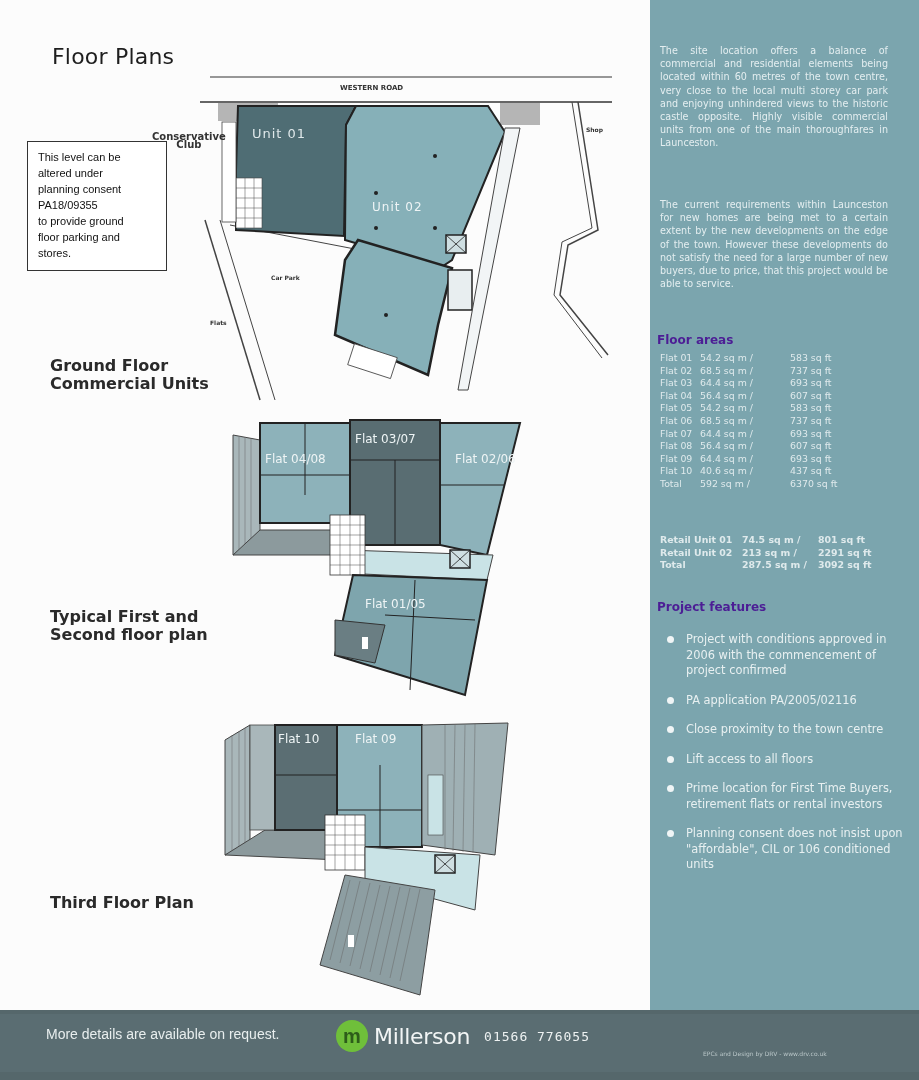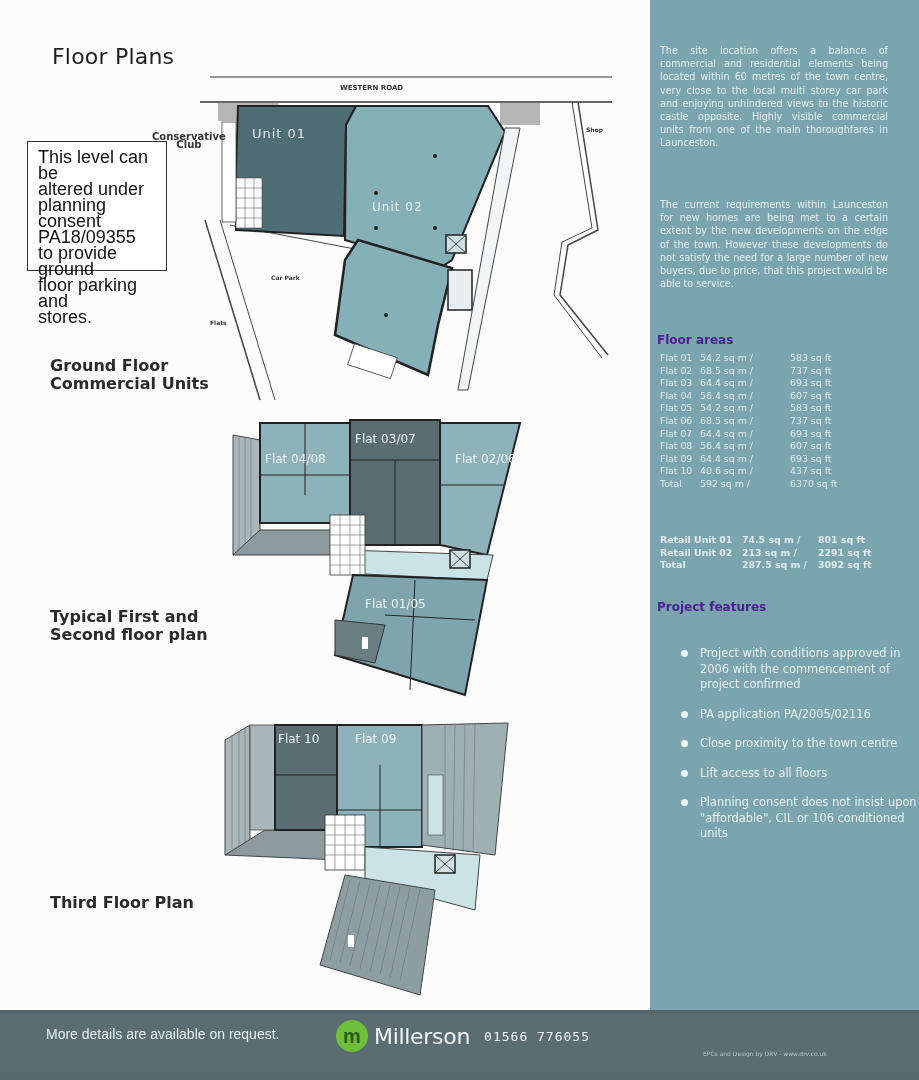--- a/index.html
+++ b/index.html
@@ -6,7 +6,7 @@
   body { width:919px; height:1080px; position:relative; overflow:hidden; background:#fbfbfb; font-family:"DejaVu Sans", sans-serif; }
   .left { position:absolute; left:0; top:0; width:650px; height:1010px; background:#fcfcfc; }
   .title { position:absolute; left:52px; top:44px; font-size:22px; color:#1e1e1e; letter-spacing:0.2px; }
-  .note-box { position:absolute; left:27px; top:141px; width:140px; height:130px; border:1.5px solid #333; background:#fff; box-sizing:border-box; padding:7px 6px 6px 10px; font-family:"Liberation Sans", sans-serif; font-size:18px; line-height:16px; color:#111; }
+  .note-box { position:absolute; left:27px; top:141px; width:140px; height:130px; border:1.5px solid #333; background:#fff; box-sizing:border-box; padding:7px 6px 6px 10px; font-family:"Liberation Sans", sans-serif; font-size:11px; line-height:16px; color:#111; }
   .note-box span { display:block; }
   .plan-label { position:absolute; left:50px; font-size:16px; font-weight:bold; color:#2a2a2a; line-height:18px; }
   .plan-label span { display:block; }

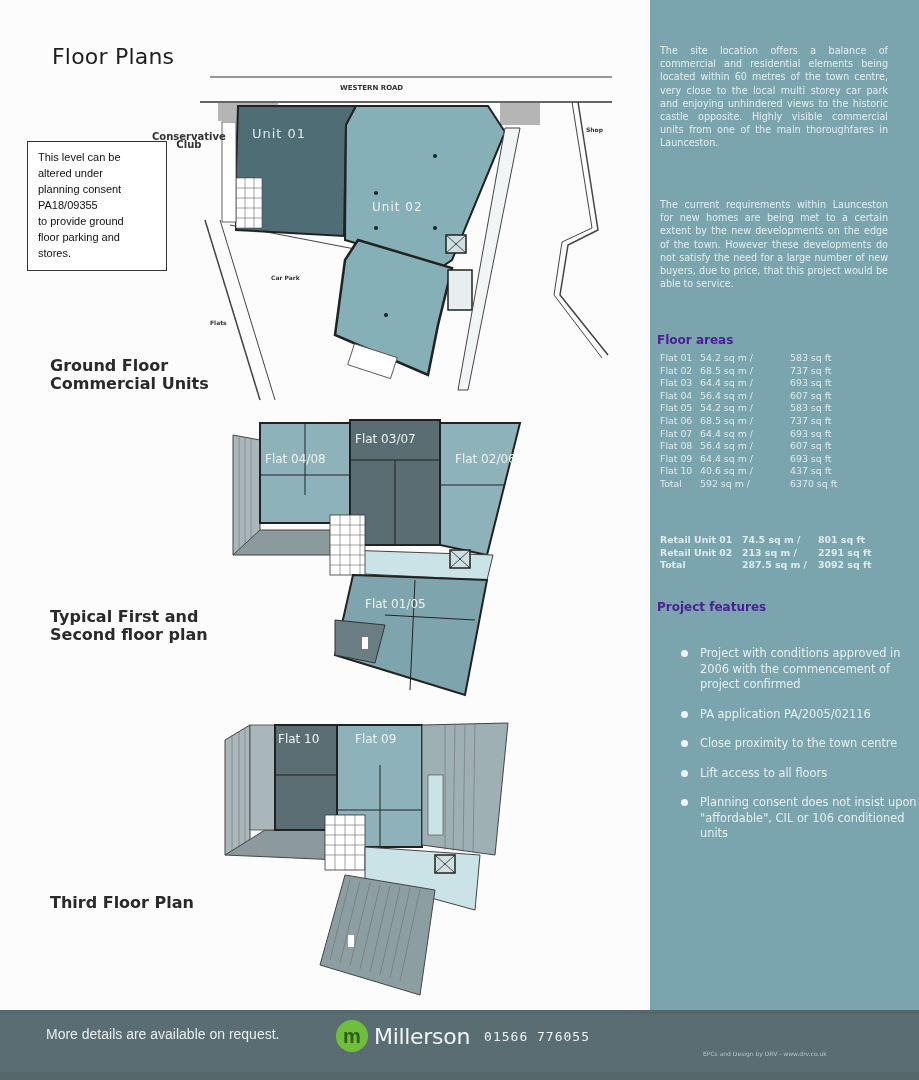--- a/index.html
+++ b/index.html
@@ -19,7 +19,7 @@
   .arow { display:flex; white-space:nowrap; }
   .arow .n { width:40px; }
   .arow .m { width:90px; }
-  .features { position:absolute; left:12px; top:630px; width:240px; margin:16px; padding:0; list-style:none; }
+  .features { position:absolute; left:12px; top:630px; width:240px; margin:2px; padding:0; list-style:none; }
   .features li { position:relative; padding-left:22px; font-size:11.4px; line-height:15.5px; color:#e8f0f1; margin-bottom:14px; }
   .features li .dot { position:absolute; left:3px; top:4px; width:7px; height:7px; border-radius:50%; background:#f0f5f6; }
   .footer { position:absolute; left:0; top:1010px; width:919px; height:70px; background:#55676b; }

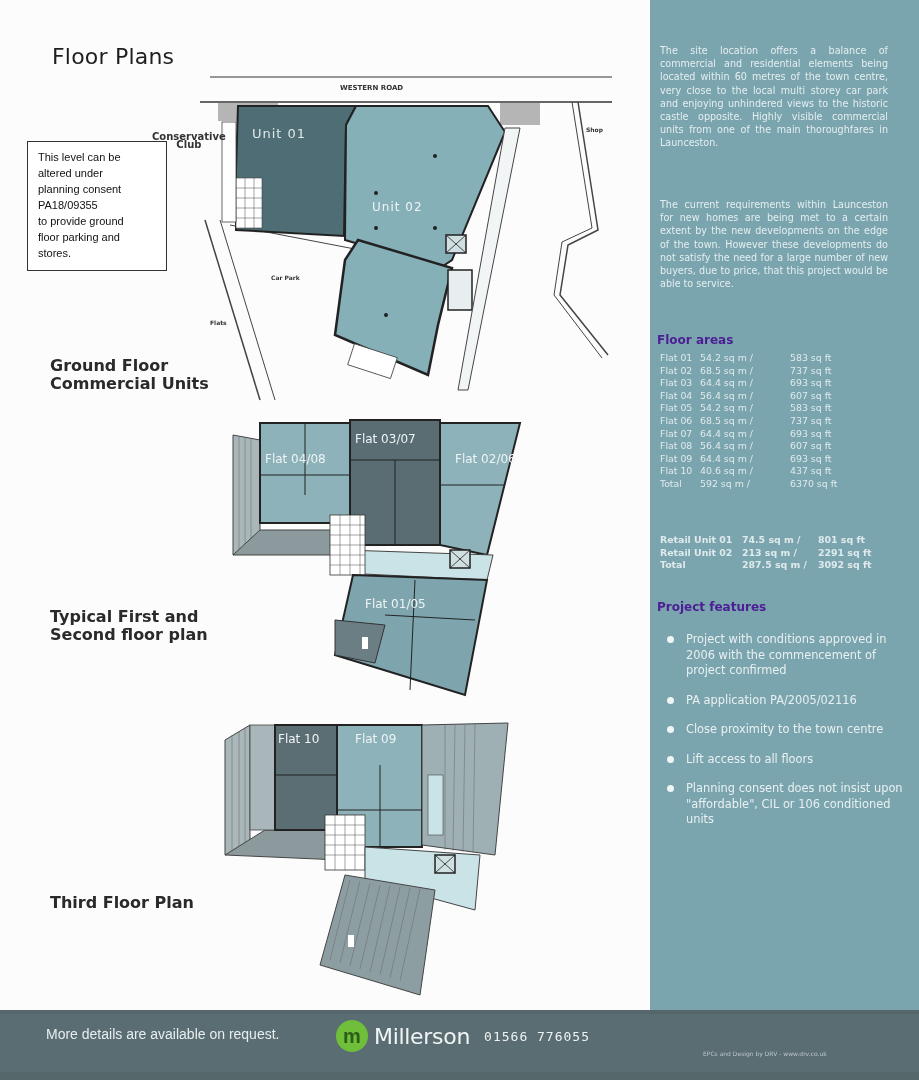--- a/index.html
+++ b/index.html
@@ -319,6 +319,7 @@
     <li><span class="dot"></span><span>PA application PA/2005/02116</span></li>
     <li><span class="dot"></span><span>Close proximity to the town centre</span></li>
     <li><span class="dot"></span><span>Lift access to all floors</span></li>
+    <li><span class="dot"></span><span>Prime location for First Time Buyers, retirement flats or rental investors</span></li>
     <li><span class="dot"></span><span>Planning consent does not insist upon "affordable", CIL or 106 conditioned units</span></li>
   </ul>
 </div>

